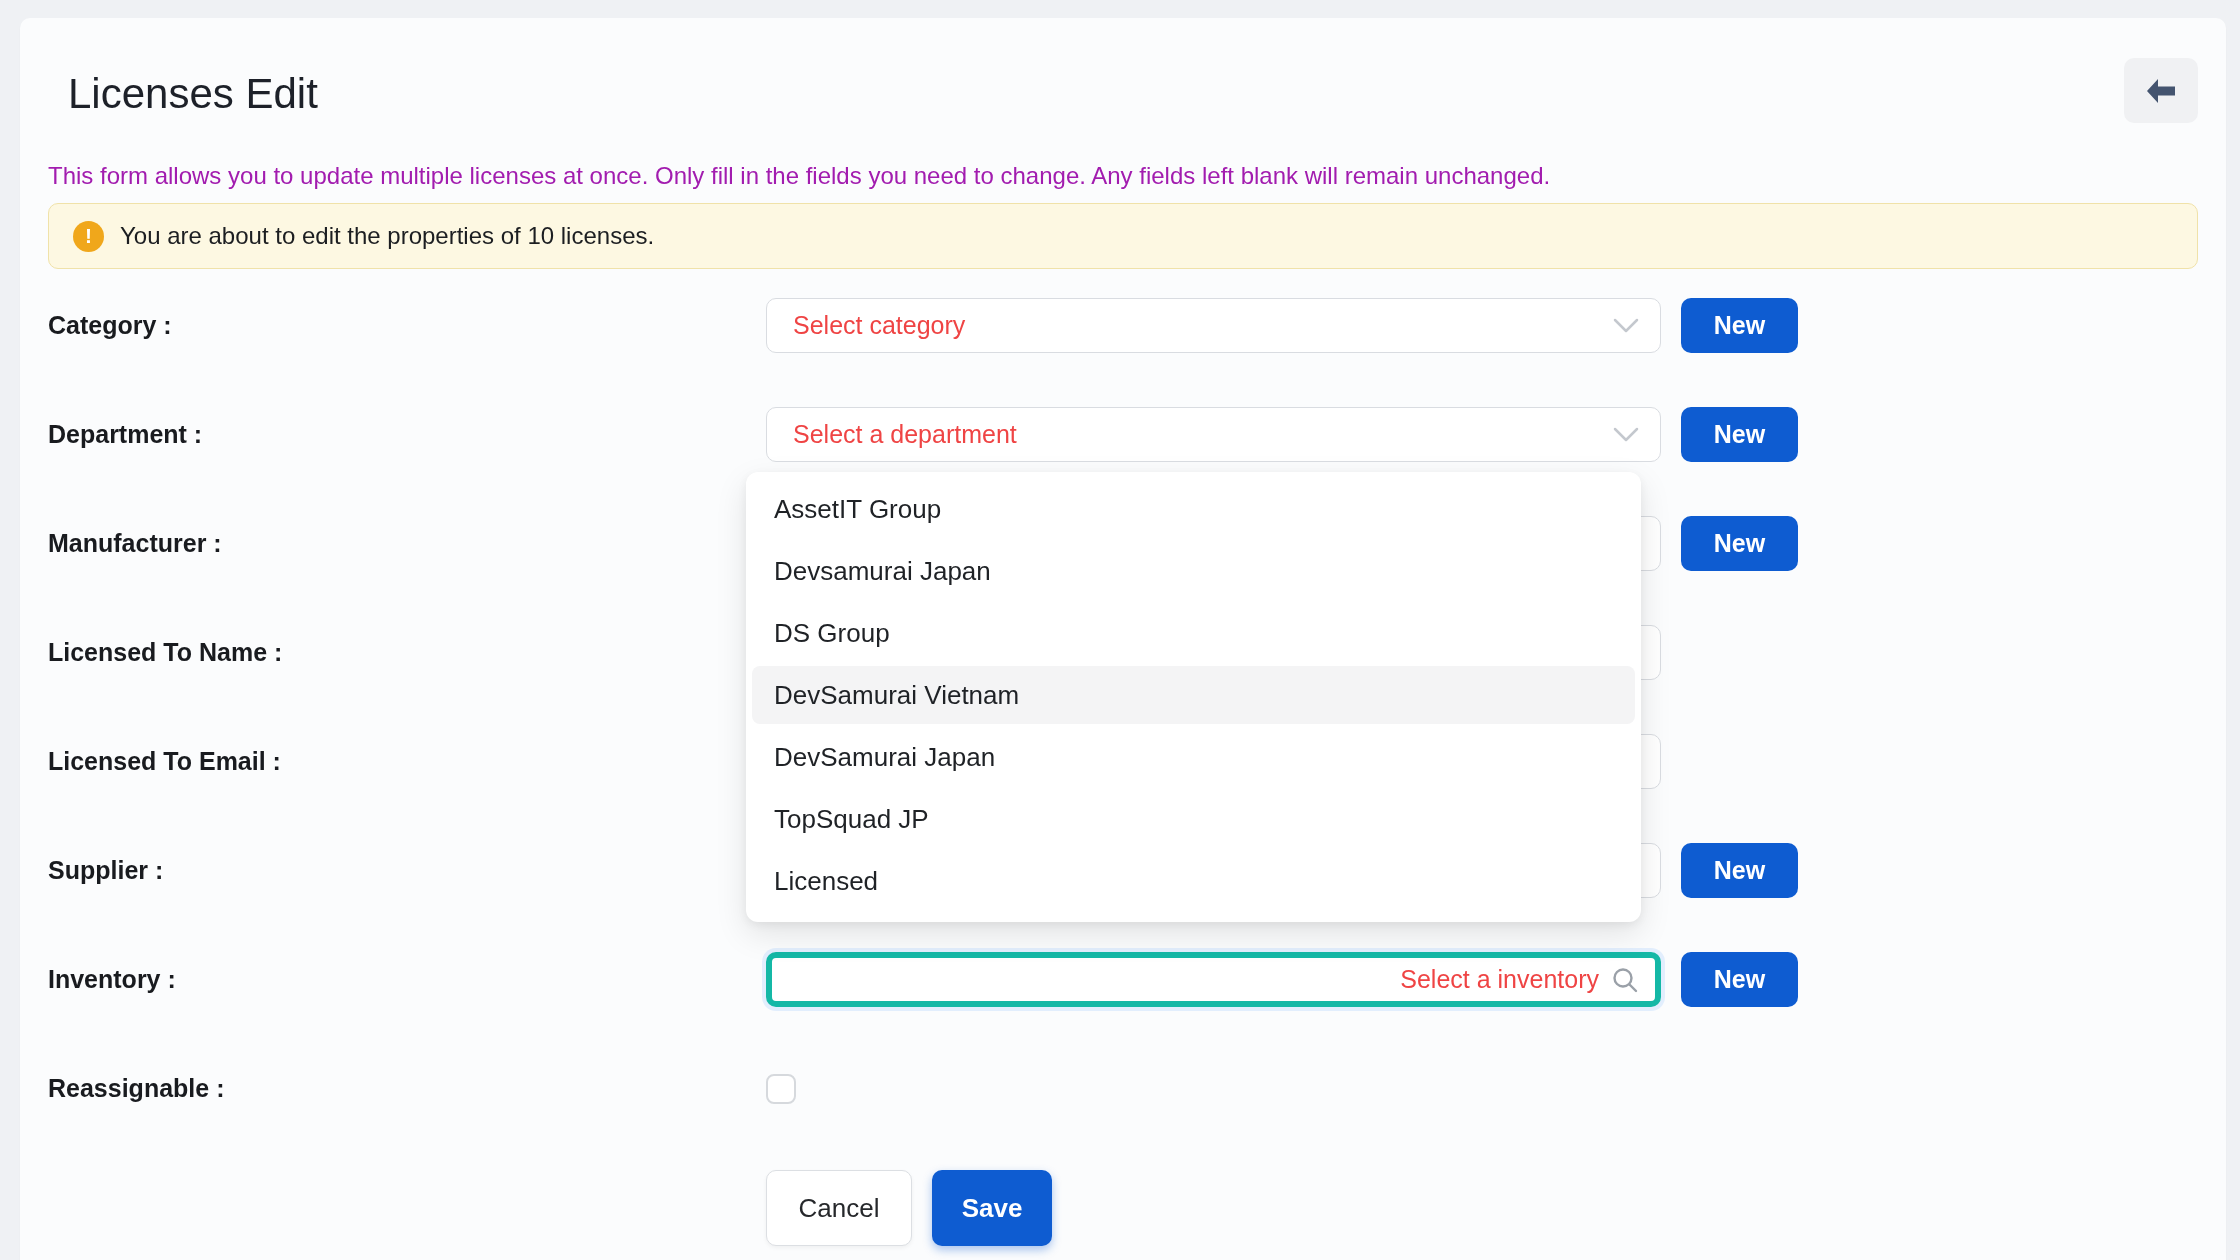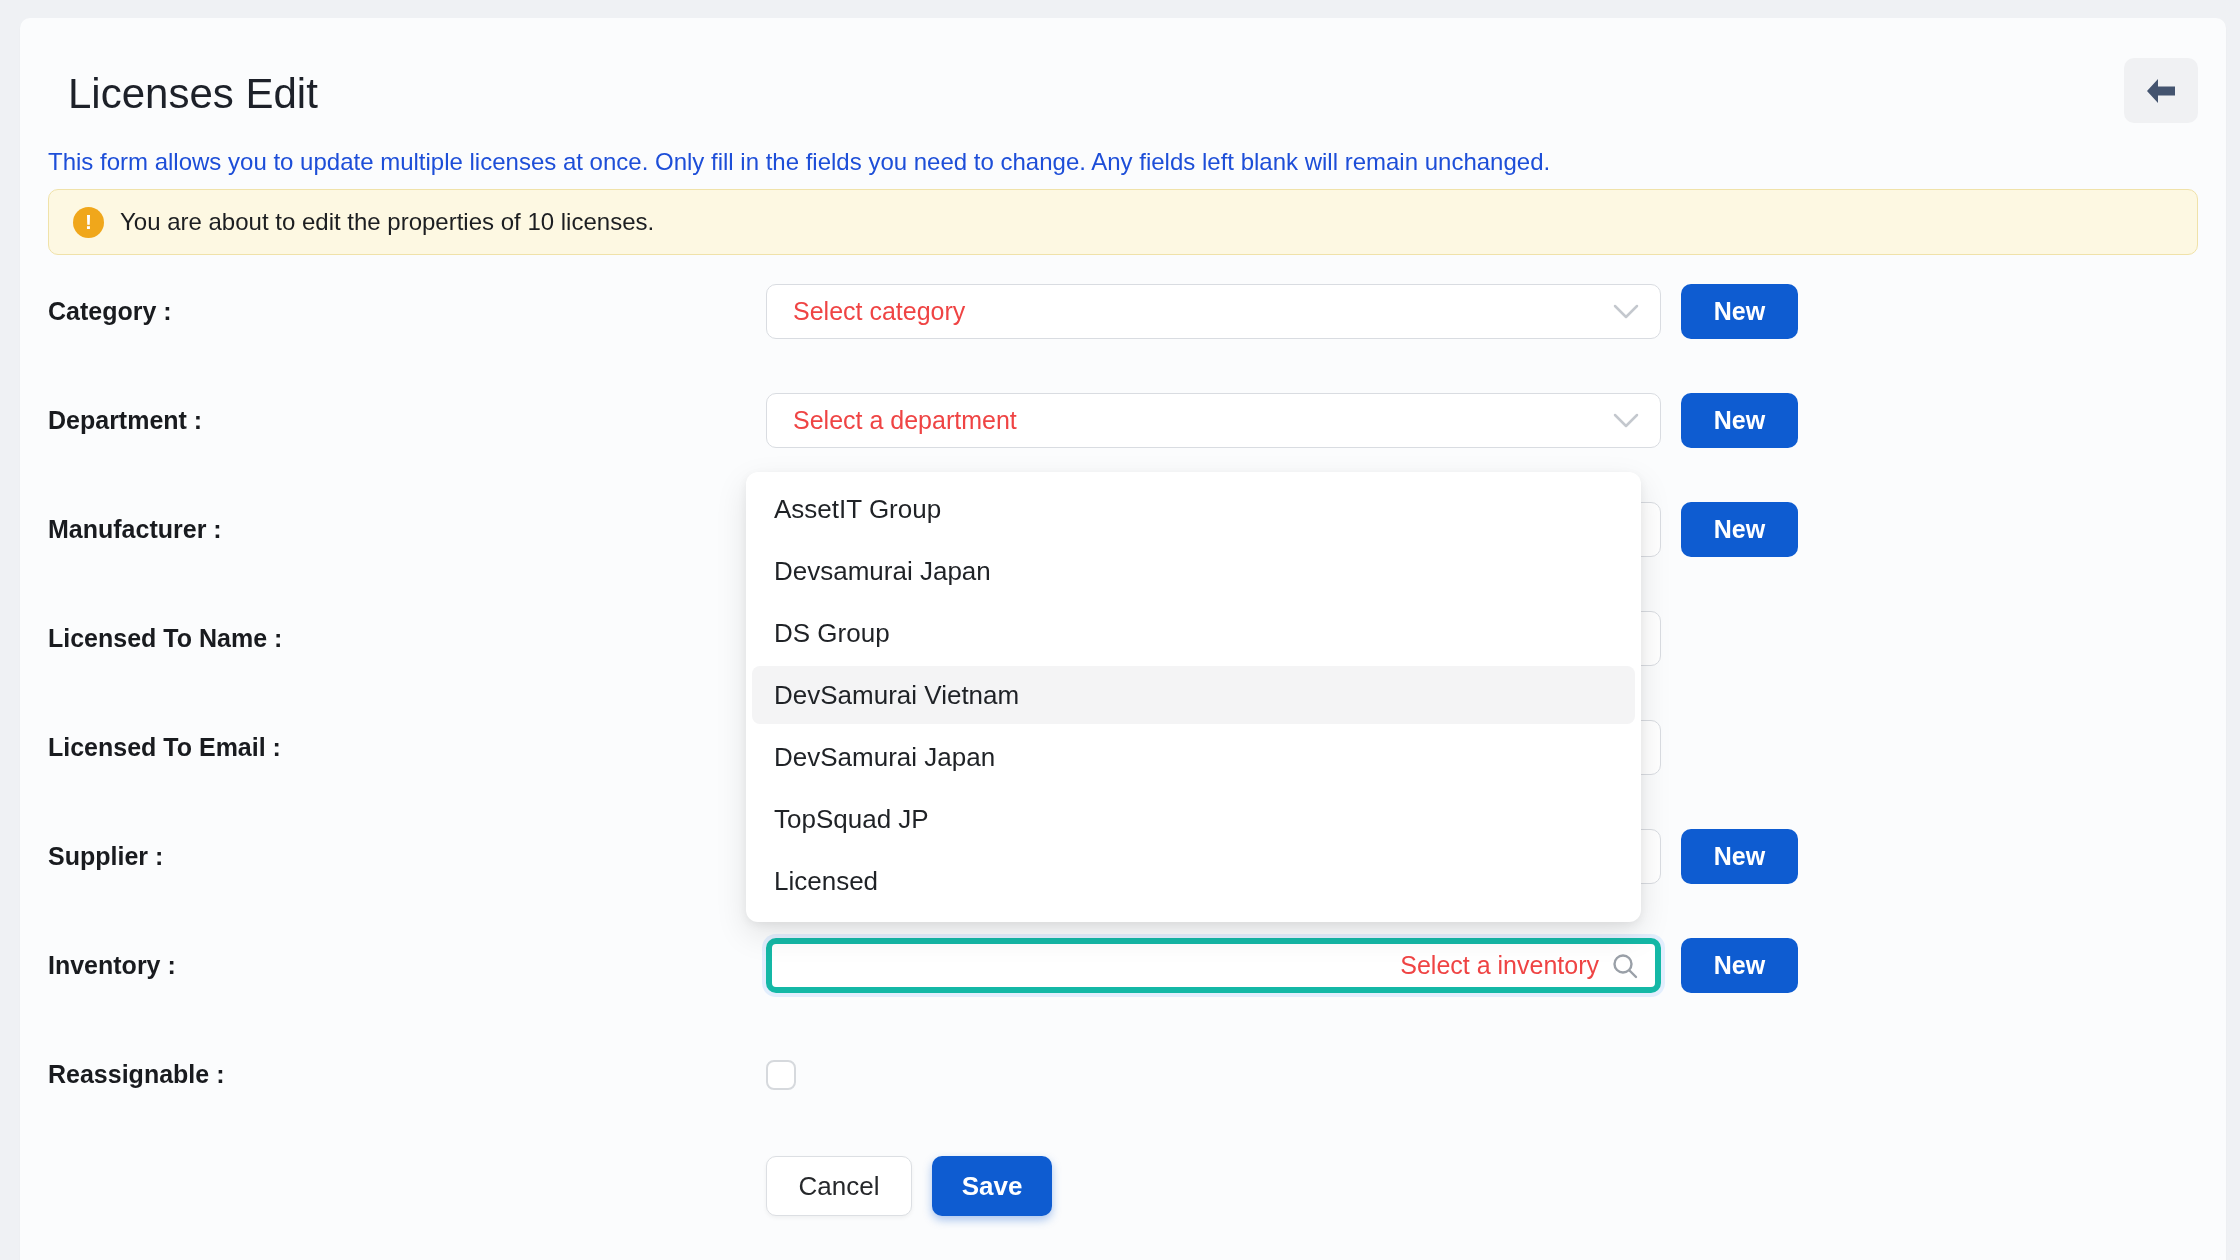--- a/index.html
+++ b/index.html
@@ -25,7 +25,7 @@
     display:flex;align-items:center;justify-content:center;
   }
   .description{
-    margin:28px 0 0 0;font-size:24px;color:#1d4ed8;line-height:1.3;
+    margin:42px 0 0 0;font-size:24px;color:#a21caf;line-height:1.3;
   }
   .alert{
     margin-top:12px;height:66px;border-radius:10px;

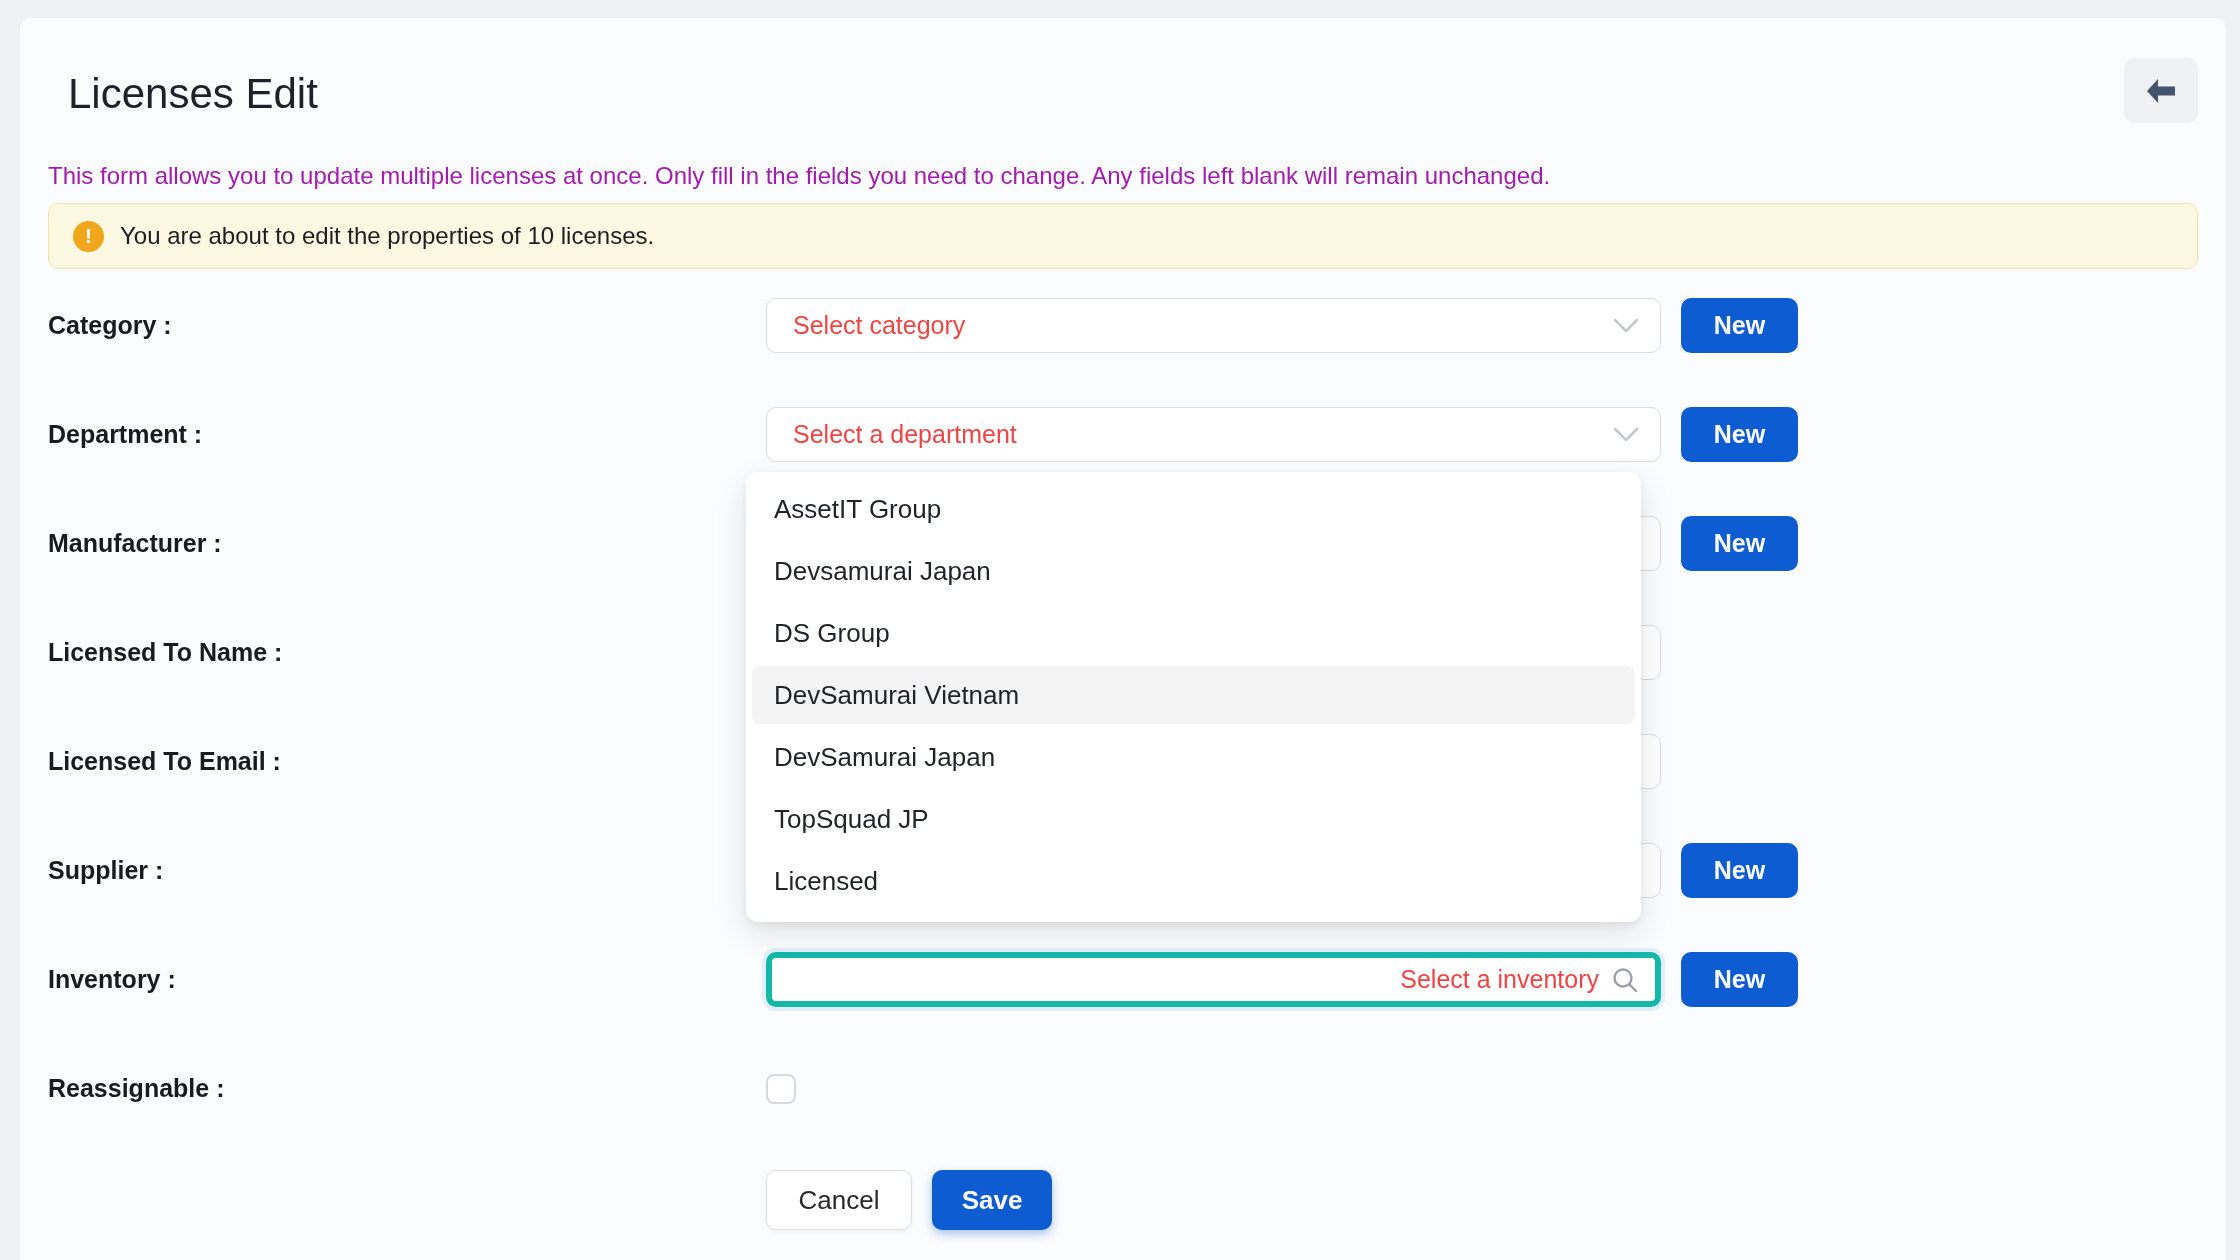--- a/index.html
+++ b/index.html
@@ -69,7 +69,7 @@
   }
   .actions{margin-left:718px;margin-top:53px;display:flex;gap:20px;}
   .btn{
-    height:60px;border-radius:10px;font-family:"Liberation Sans", sans-serif;
+    height:76px;border-radius:10px;font-family:"Liberation Sans", sans-serif;
     font-size:26px;cursor:pointer;display:flex;align-items:center;justify-content:center;
   }
   .btn-cancel{

